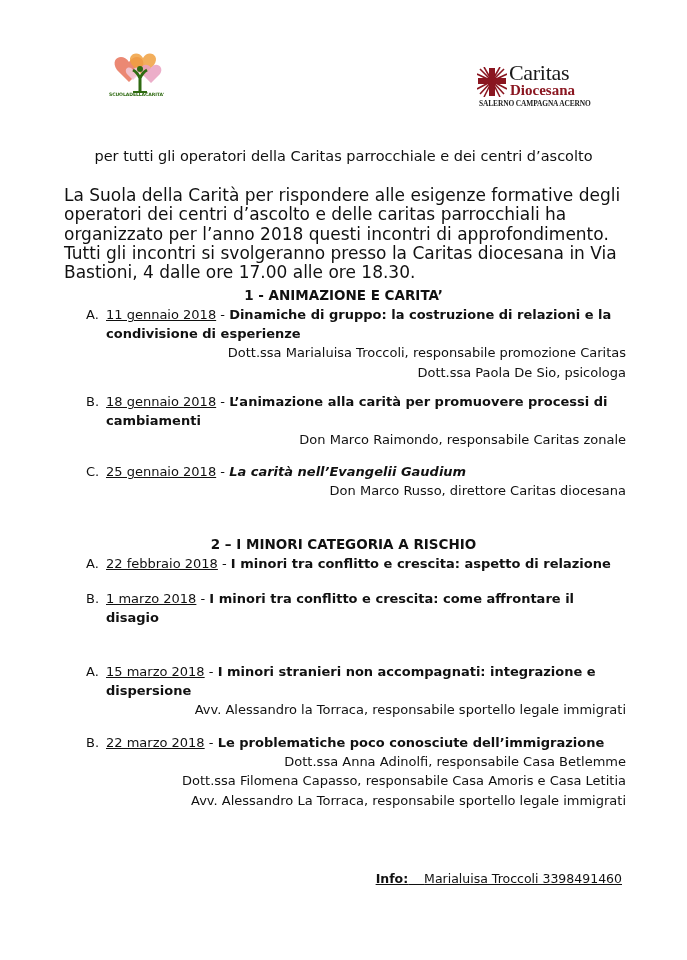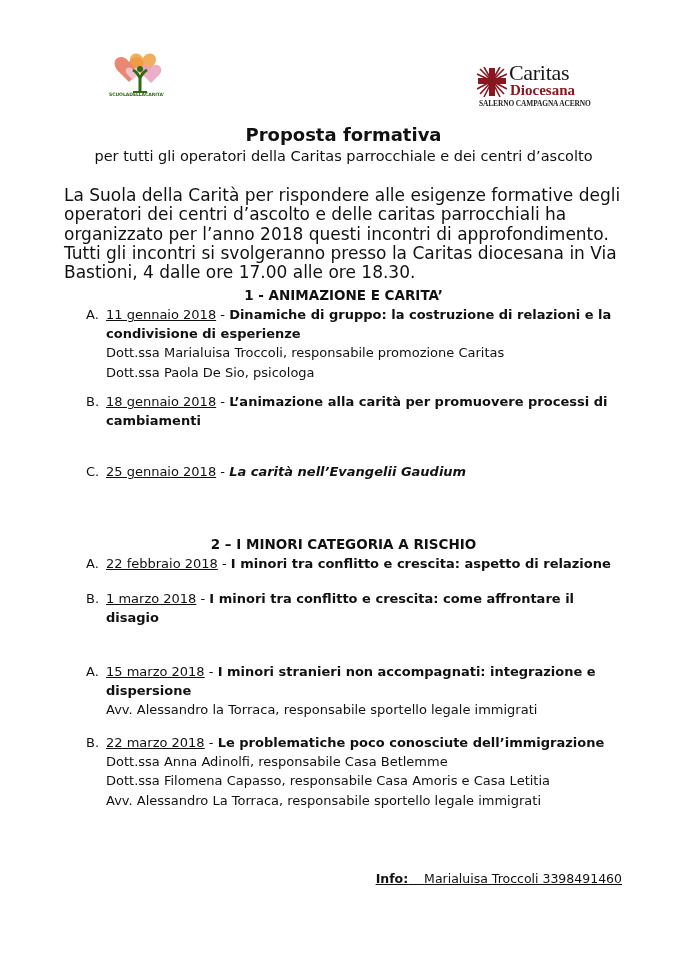--- a/index.html
+++ b/index.html
@@ -125,7 +125,6 @@
     <div class="city">SALERNO CAMPAGNA ACERNO</div>
   </div>
 
-  <div class="title">Proposta formativa</div>
   <div class="subtitle">per tutti gli operatori della Caritas parrocchiale e dei centri d’ascolto</div>
 
   <div class="intro">La Suola della Carità per rispondere alle esigenze formative degli operatori dei centri d’ascolto e delle caritas parrocchiali ha organizzato per l’anno 2018 questi incontri di approfondimento. Tutti gli incontri si svolgeranno presso la Caritas diocesana in Via Bastioni, 4 dalle ore 17.00 alle ore 18.30.</div>

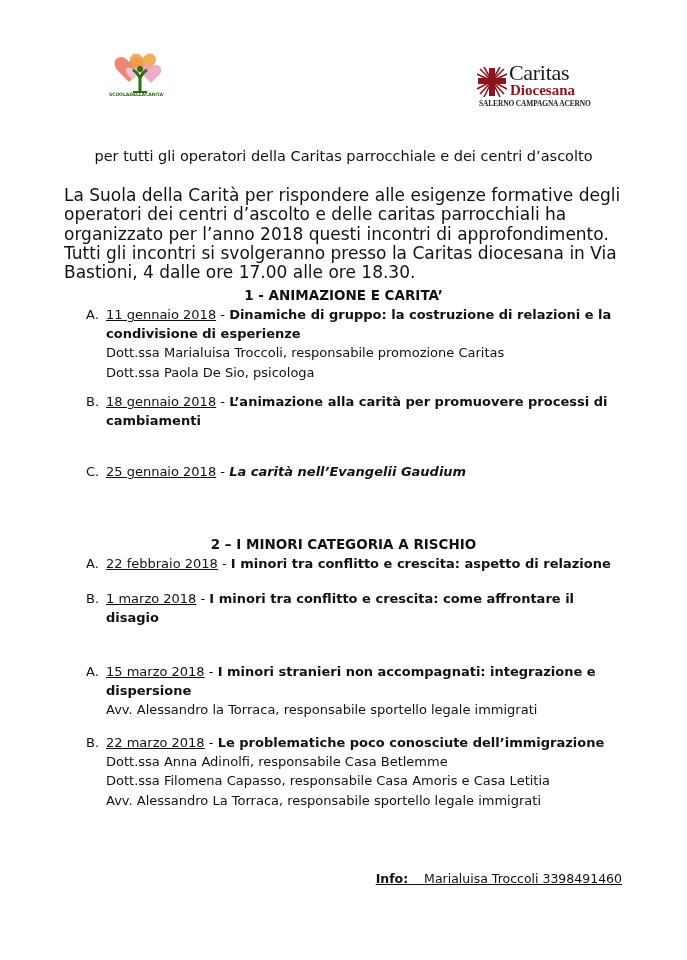--- a/index.html
+++ b/index.html
@@ -71,7 +71,7 @@
     .item .date { text-decoration: underline; text-align: center; }
     .item .topic { font-weight: bold; }
     .item .topic.italic { font-style: italic; }
-    .item .speaker { padding-left: 20px; }
+    .item .speaker { padding-left: 20px; text-align: right; }
     .item .speaker.indent { padding-left: 22px; }
 
     .contact {

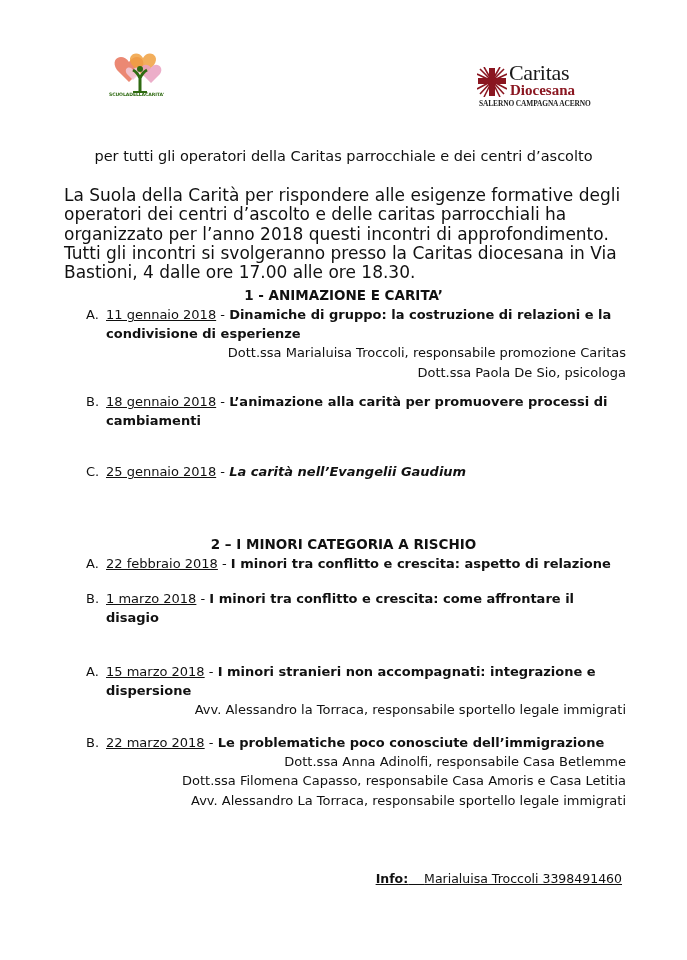--- a/index.html
+++ b/index.html
@@ -145,6 +145,7 @@
       <span class="letter">B.</span>
       <span class="date">18 gennaio 2018</span><span> - </span><span class="topic">L’animazione alla carità per promuovere processi di cambiamenti</span>
     </div>
+    <div class="speaker">Don Marco Raimondo, responsabile Caritas zonale</div>
   </div>
 
   <div class="item" style="top:458px">

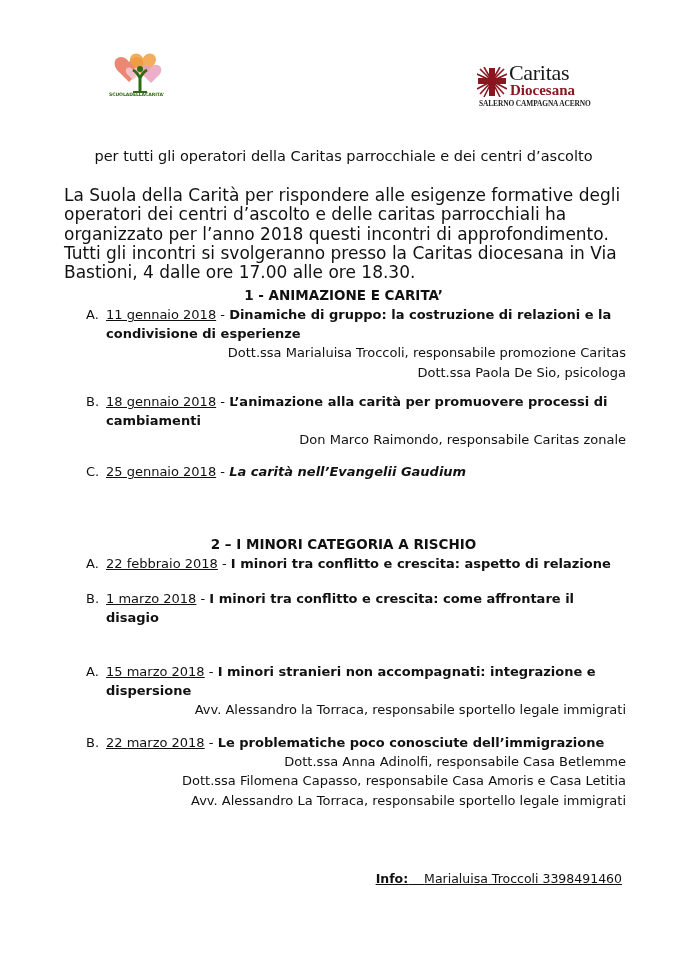--- a/index.html
+++ b/index.html
@@ -153,6 +153,7 @@
       <span class="letter">C.</span>
       <span class="date">25 gennaio 2018</span><span> - </span><span class="topic italic">La carità nell’Evangelii Gaudium</span>
     </div>
+    <div class="speaker indent">Don Marco Russo, direttore Caritas diocesana</div>
   </div>
 
   <div class="section-title" style="top:532px">2 – I MINORI CATEGORIA A RISCHIO</div>

